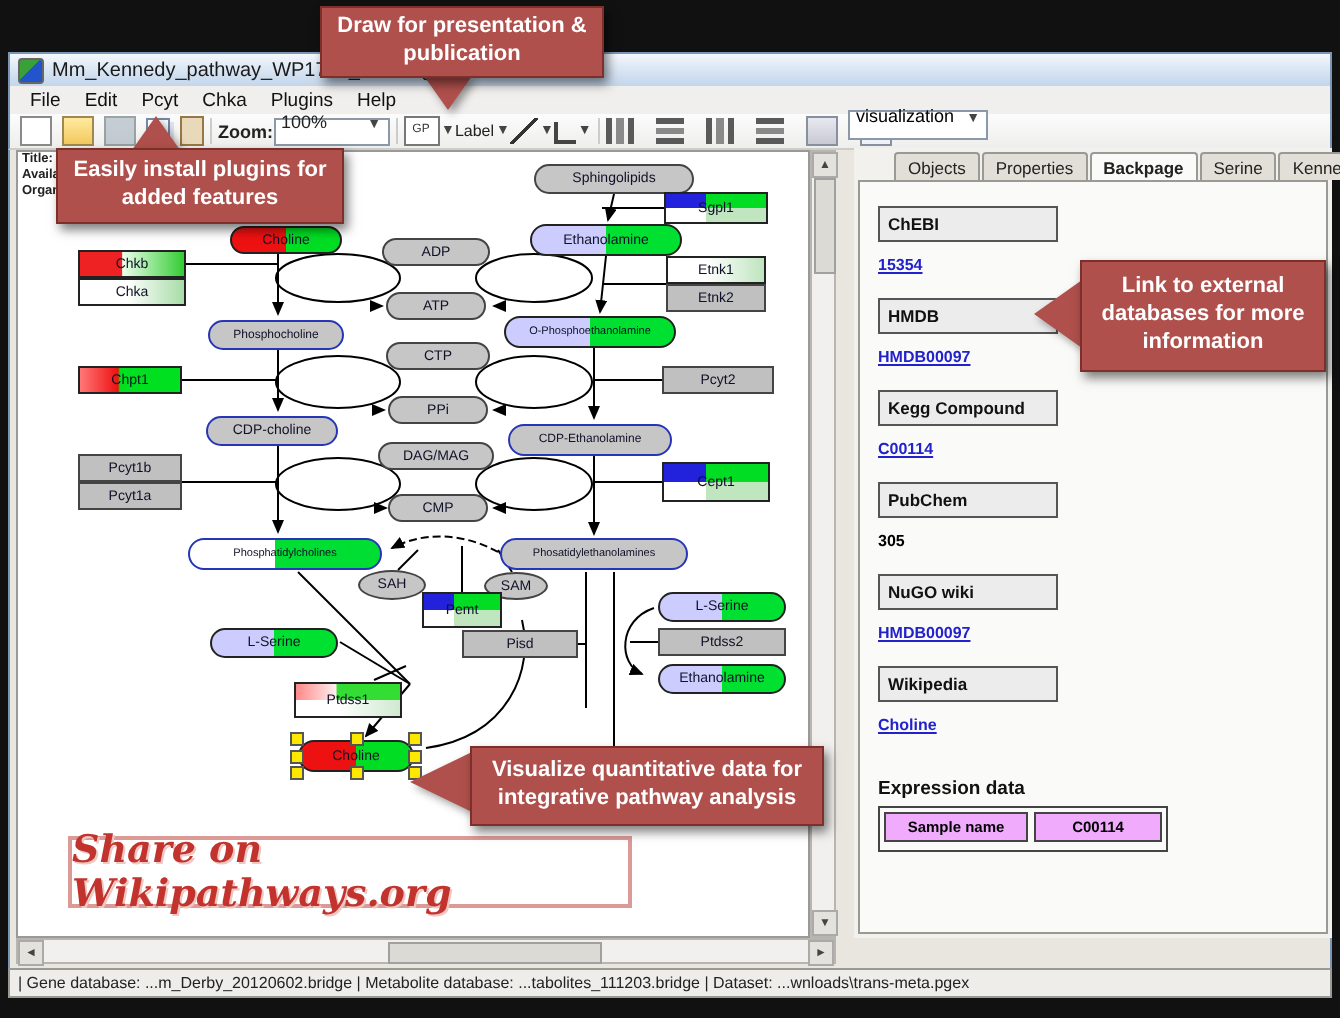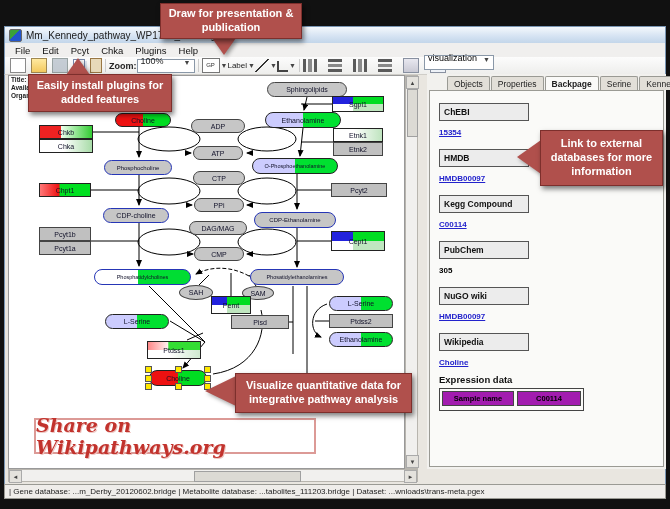--- a/index.html
+++ b/index.html
@@ -63,7 +63,7 @@
   .sec-title{display:inline-block;min-width:78px;background:#ececec;border:1px solid #555;font-size:8.5px;font-weight:bold;color:#111;padding:3px 6px 3px 4px;margin-top:10px}
   .sec-val{font-size:8px;font-weight:bold;margin:7px 0 2px;display:block}
   .sec-val.link{color:#2222cc;text-decoration:underline;cursor:pointer}
-  .expr-head{font-size:9.5px;font-weight:bold;margin-top:7px;color:#111}
+  .expr-head{font-size:9.5px;font-weight:bold;margin-top:22px;color:#111}
   .mapp-line{font-size:7.5px;font-weight:bold;margin-top:16px;color:#111}
   .bp-table{border:1px solid #444;display:inline-block;padding:2px;margin-top:3px;background:#fafaf8}
   .bp-row{display:flex;gap:3px;margin-bottom:2px}

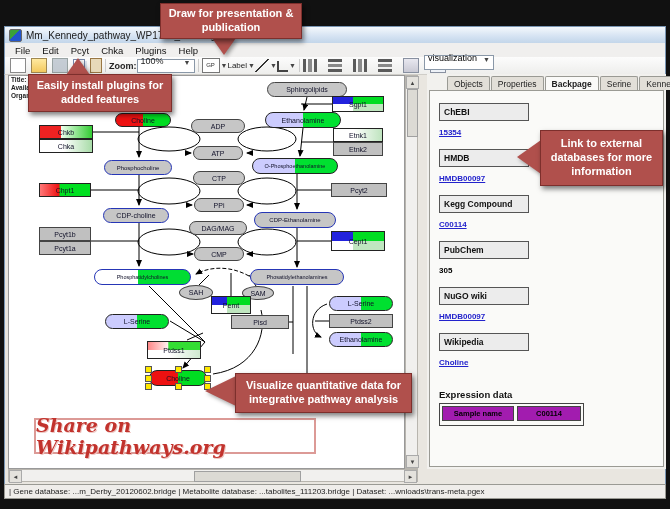--- a/index.html
+++ b/index.html
@@ -67,7 +67,7 @@
   .mapp-line{font-size:7.5px;font-weight:bold;margin-top:16px;color:#111}
   .bp-table{border:1px solid #444;display:inline-block;padding:2px;margin-top:3px;background:#fafaf8}
   .bp-row{display:flex;gap:3px;margin-bottom:2px}
-  .bp-cell{border:1px solid #444;background:#a21caf;font-size:7.5px;font-weight:bold;display:flex;align-items:center;justify-content:center;height:13px}
+  .bp-cell{border:1px solid #444;background:#f0abfc;font-size:7.5px;font-weight:bold;display:flex;align-items:center;justify-content:center;height:13px}
   .bp-c1{width:70px}.bp-c2{width:62px}
   
   .statusbar{left:4px;top:484px;width:662px;height:15px;background:#efedea;border:1px solid #9a9a94;box-sizing:border-box;display:flex;align-items:center;font-size:8px;color:#222;padding-left:4px}

